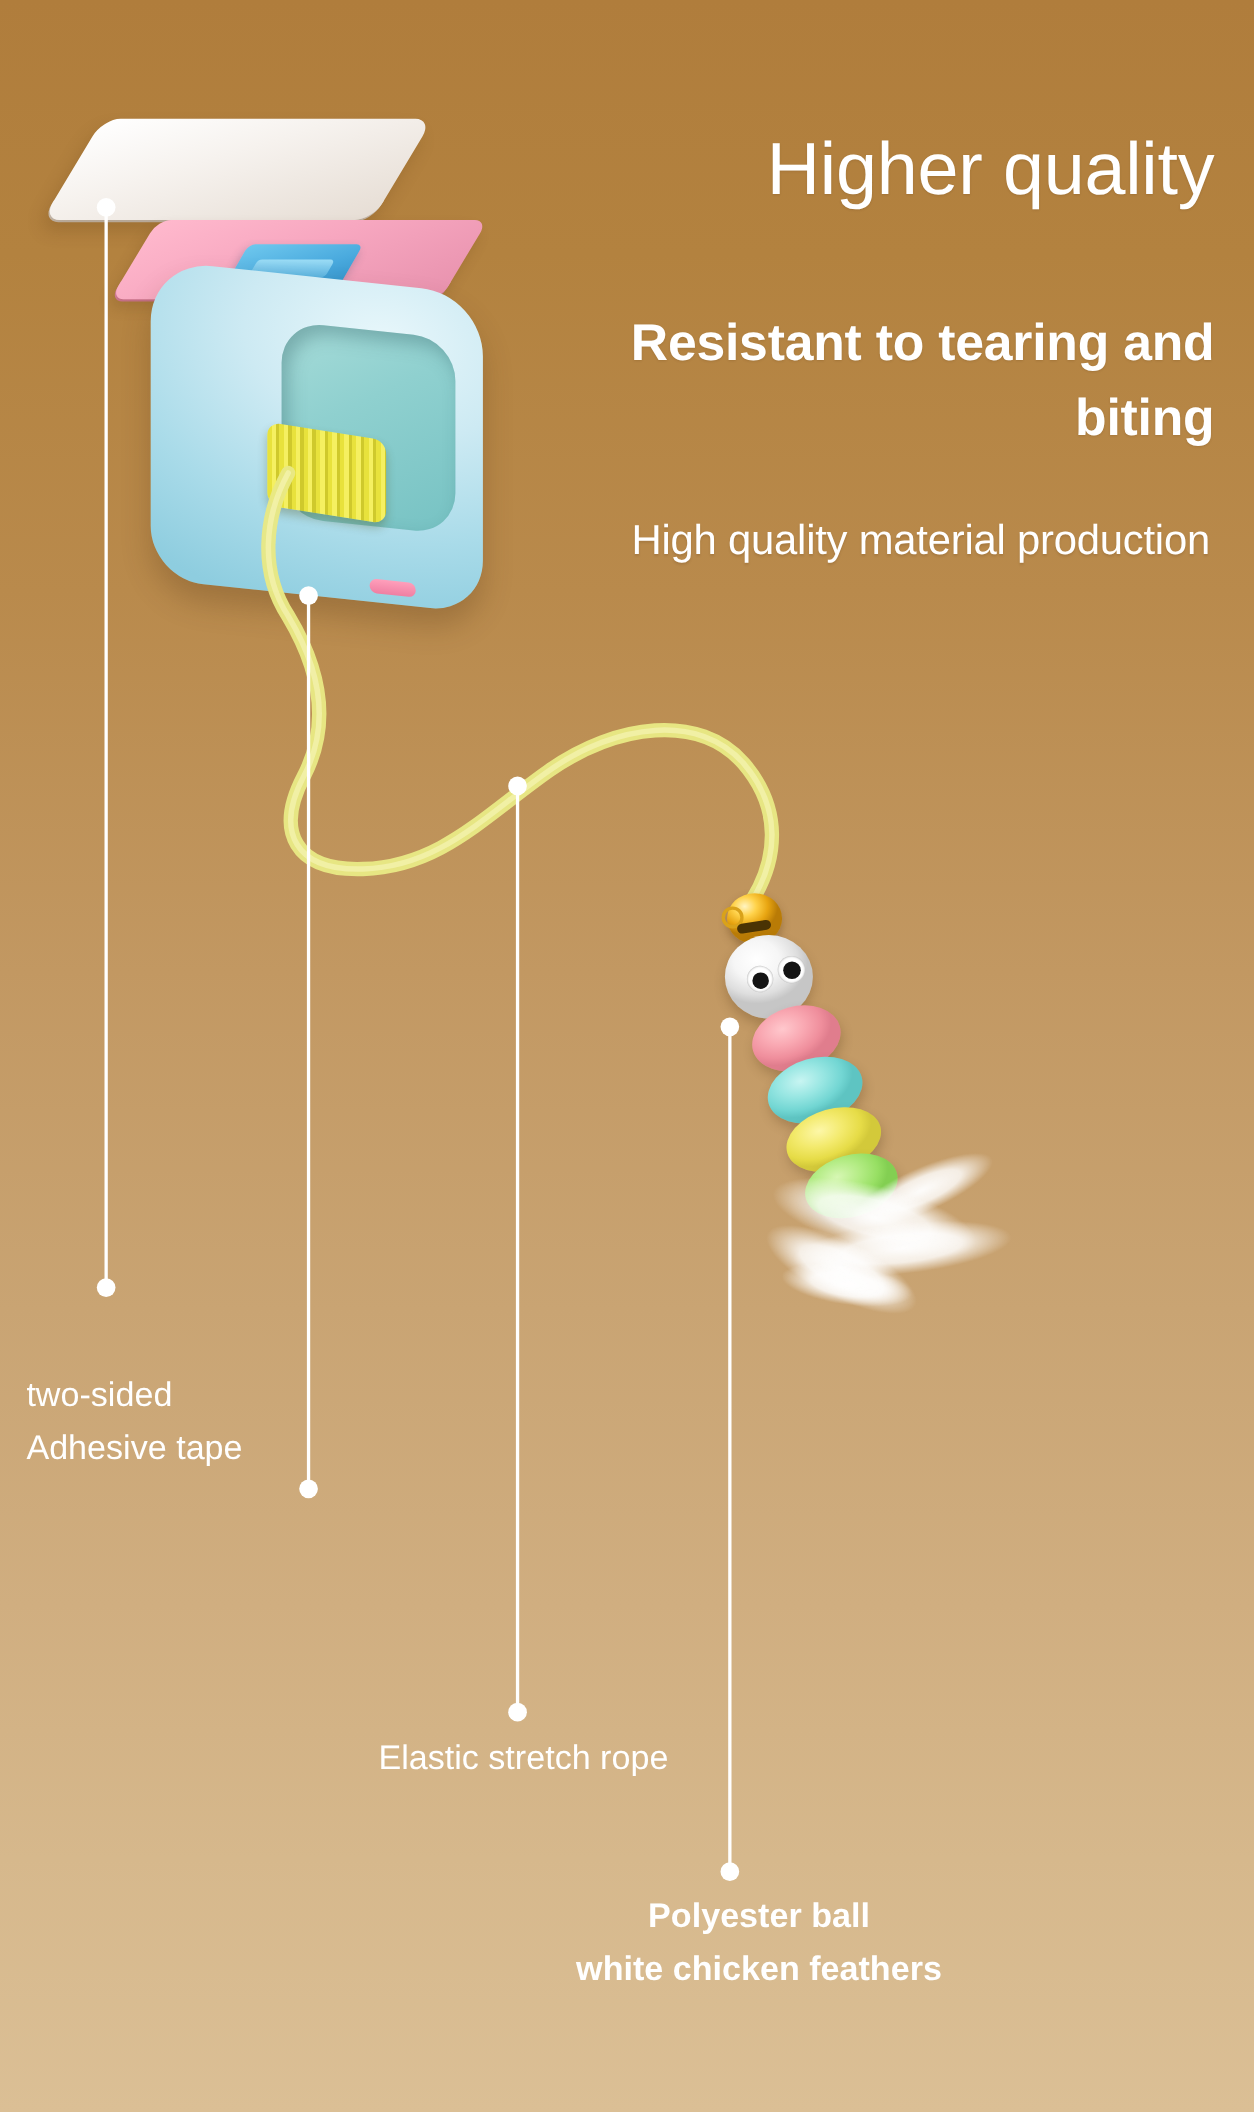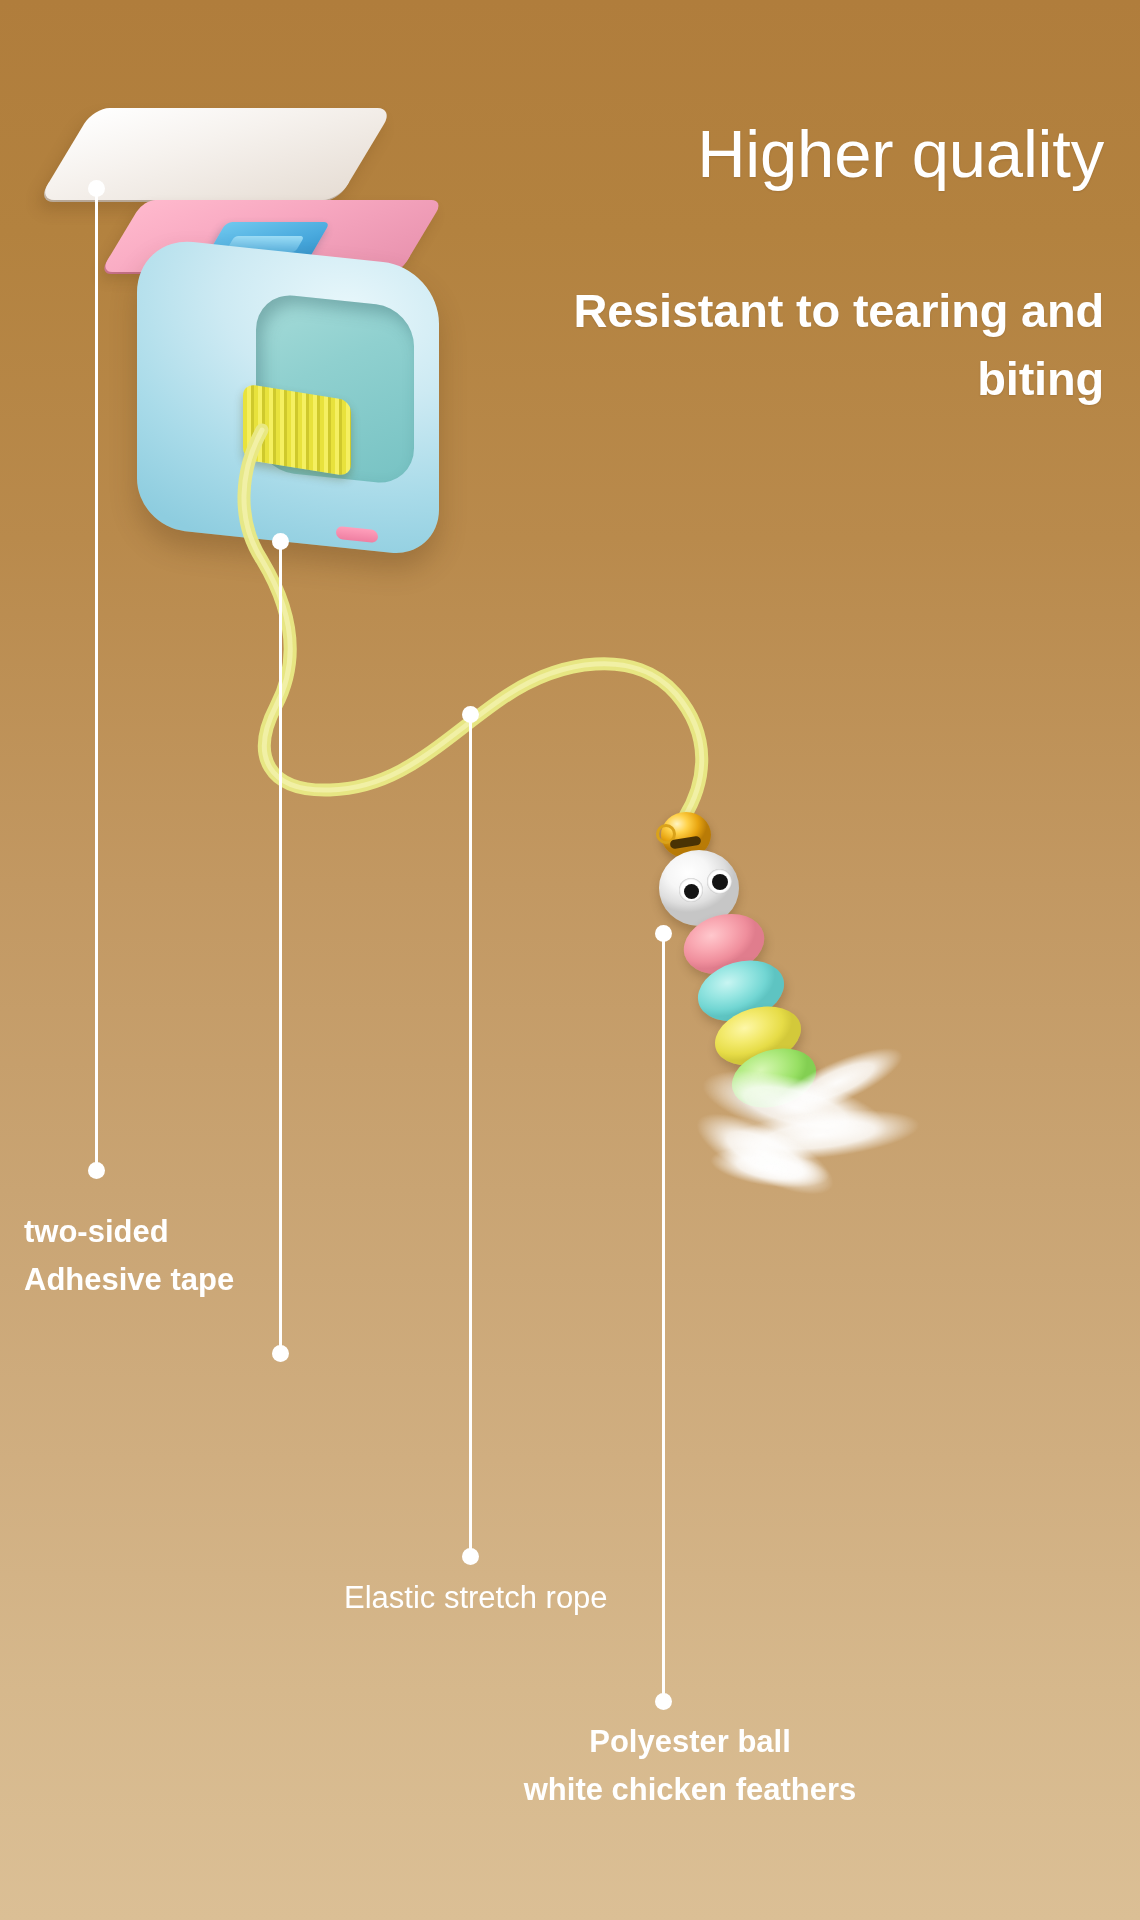--- a/index.html
+++ b/index.html
@@ -250,6 +250,8 @@
   <div class="headline" id="t-higher">Higher quality</div>
   <div class="headline" id="t-resist">Resistant to tearing
 and biting</div>
+  <div class="headline" id="t-highq">High quality
+material production</div>
 
   <div class="dot" style="left:88px;top:180px;"></div>
   <div class="leader" style="left:95px;top:188px;height:982px;"></div>

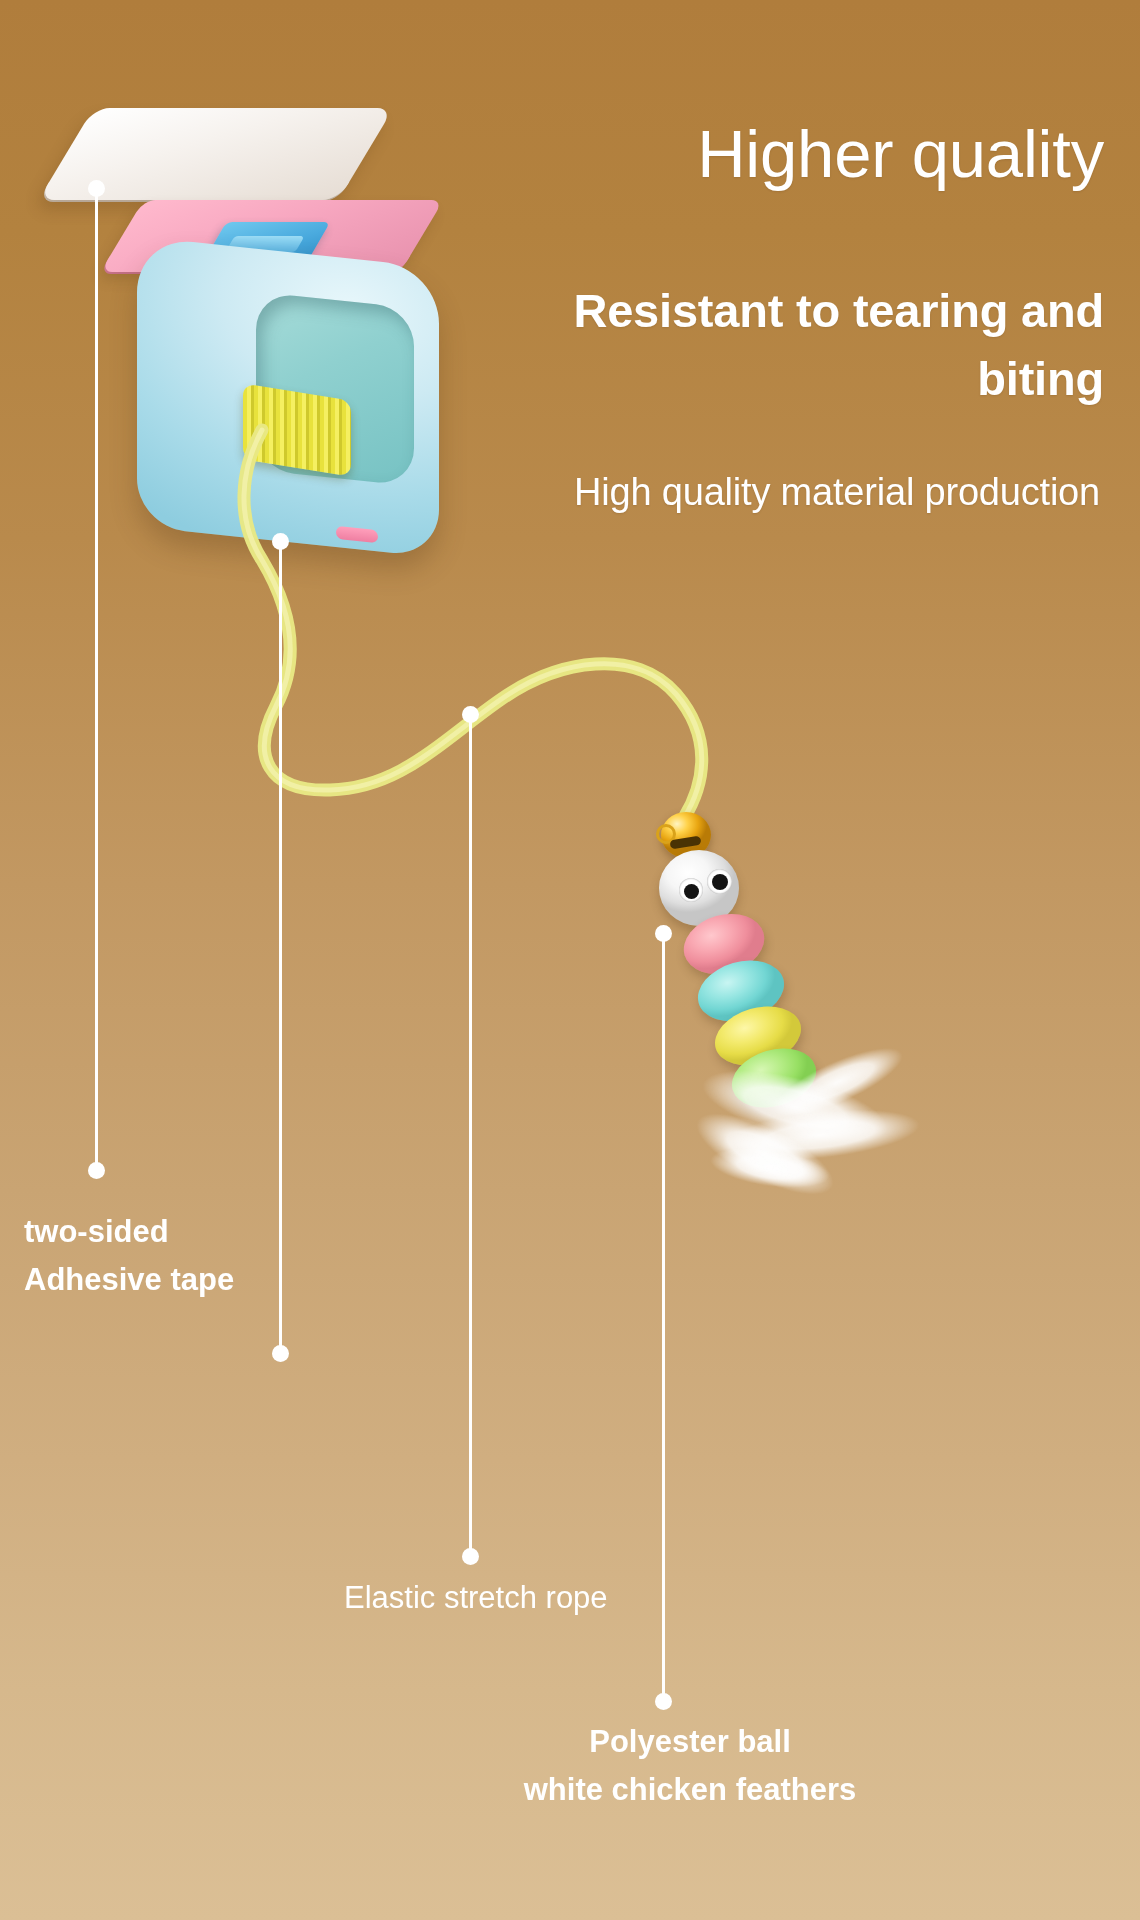--- a/index.html
+++ b/index.html
@@ -256,7 +256,7 @@
   <div class="dot" style="left:88px;top:180px;"></div>
   <div class="leader" style="left:95px;top:188px;height:982px;"></div>
   <div class="dot" style="left:88px;top:1162px;"></div>
-  <div class="callout" style="left:24px;top:1208px;width:330px;font-weight:bold;">two-sided
+  <div class="callout" style="left:24px;top:1244px;width:330px;">two-sided
 Adhesive tape</div>
 
   <div class="dot" style="left:272px;top:533px;"></div>

